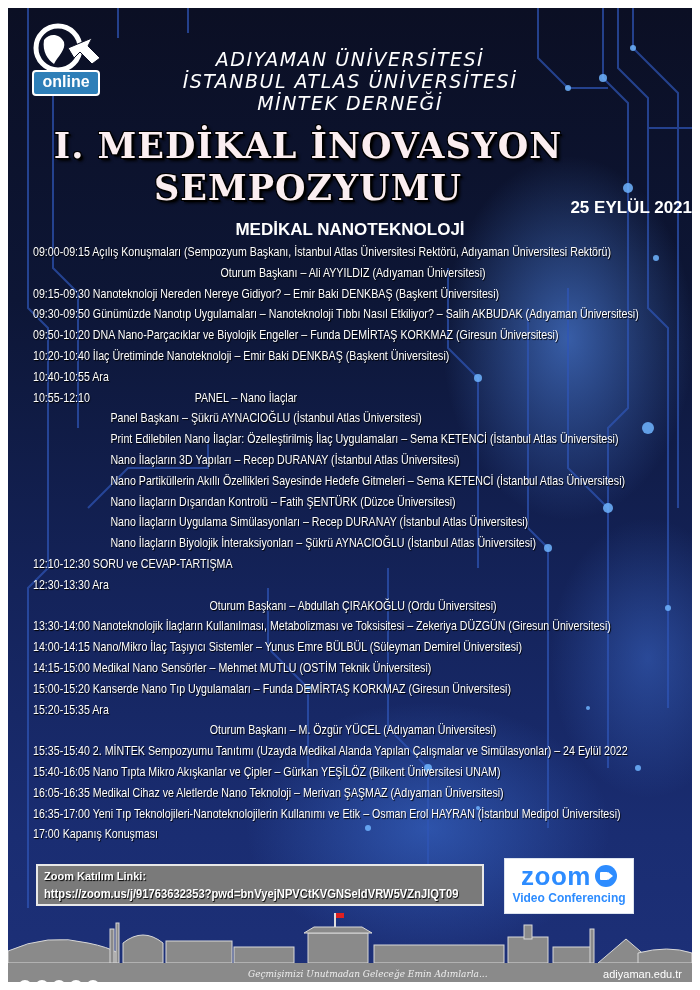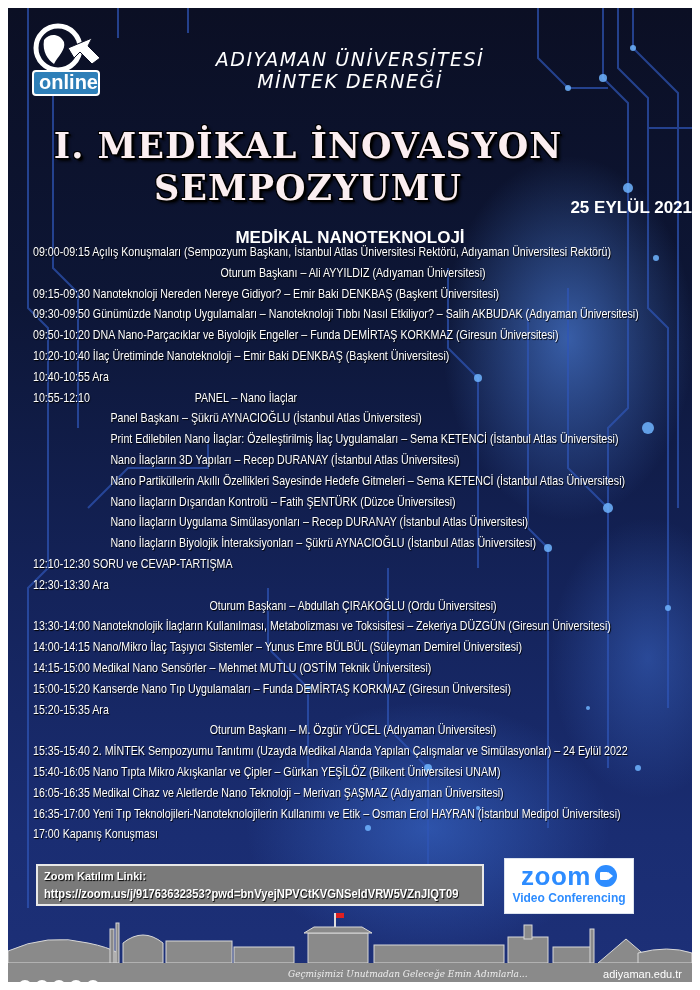--- a/index.html
+++ b/index.html
@@ -20,7 +20,7 @@
   .logo-badge {
     position: absolute; left: 2px; top: 50px; width: 64px; height: 22px;
     background: #2e7fb8; border: 2px solid #ffffff; border-radius: 4px;
-    color: #fff; font-weight: bold; font-size: 20px; line-height: 20px; text-align: right;
+    color: #fff; font-weight: bold; font-size: 16px; line-height: 20px; text-align: center;
     font-family: "Liberation Sans", sans-serif;
   }
   .org-lines { position: absolute; left: 0; top: 40px; width: 684px; text-align: center; color: #ffffff; }

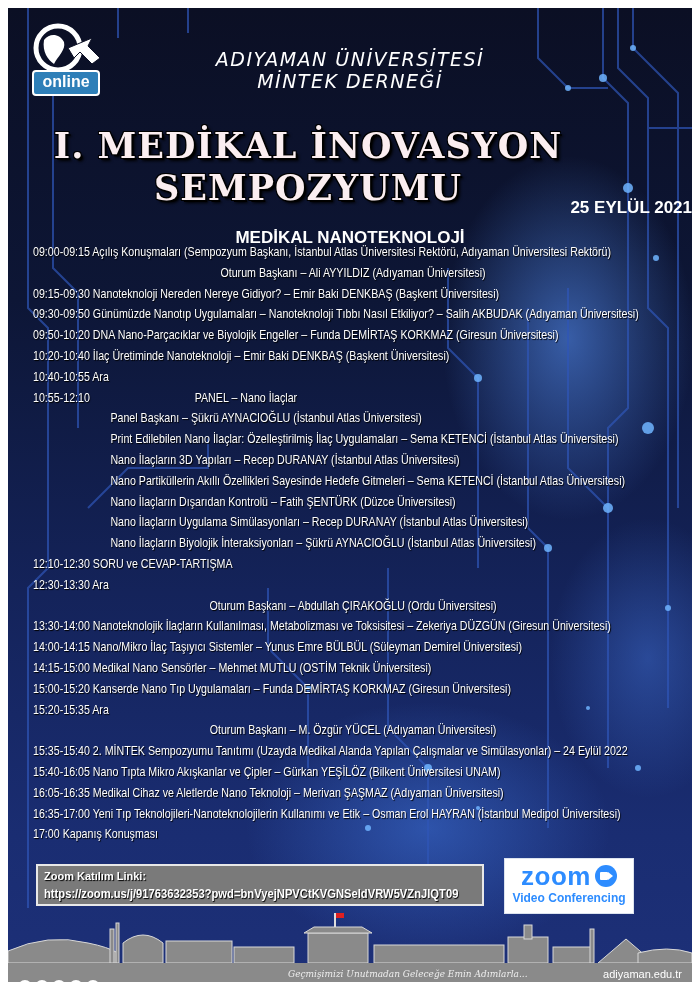--- a/index.html
+++ b/index.html
@@ -127,6 +127,7 @@
 
   <div class="org-lines">
     <div>ADIYAMAN ÜNİVERSİTESİ</div>
+    <div>İSTANBUL ATLAS ÜNİVERSİTESİ</div>
     <div>MİNTEK DERNEĞİ</div>
   </div>
 

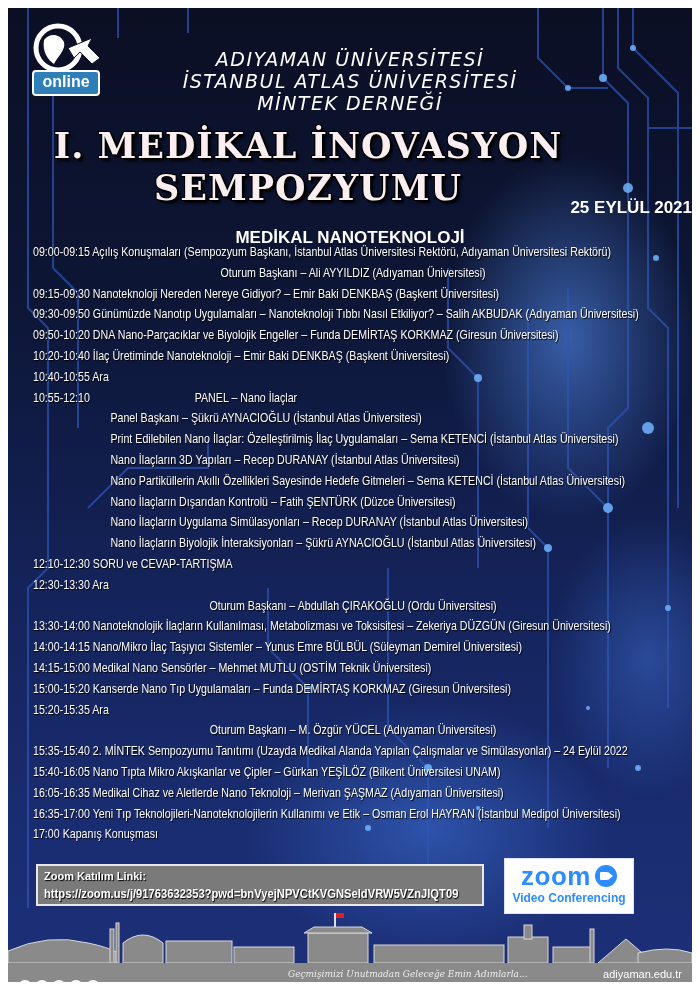--- a/index.html
+++ b/index.html
@@ -32,7 +32,7 @@
     text-shadow: 2px 2px 0 #000, -1px -1px 0 #000, 1px -1px 0 #000, -1px 1px 0 #000, 3px 3px 3px #000;
   }
   .date { position: absolute; left: 0; top: 190px; width: 684px; text-align: right; color: #fff; font-weight: bold; font-size: 17px; }
-  .theme { position: absolute; left: 0; top: 220px; width: 684px; text-align: center; color: #fff; font-weight: bold; font-size: 17px; }
+  .theme { position: absolute; left: 0; top: 212px; width: 684px; text-align: center; color: #fff; font-weight: bold; font-size: 17px; }
   .program { position: absolute; left: 25px; top: 234px; width: 660px; color: #ffffff; }
   .row {
     height: 20.8px; line-height: 20.8px; font-size: 12.4px; white-space: nowrap;

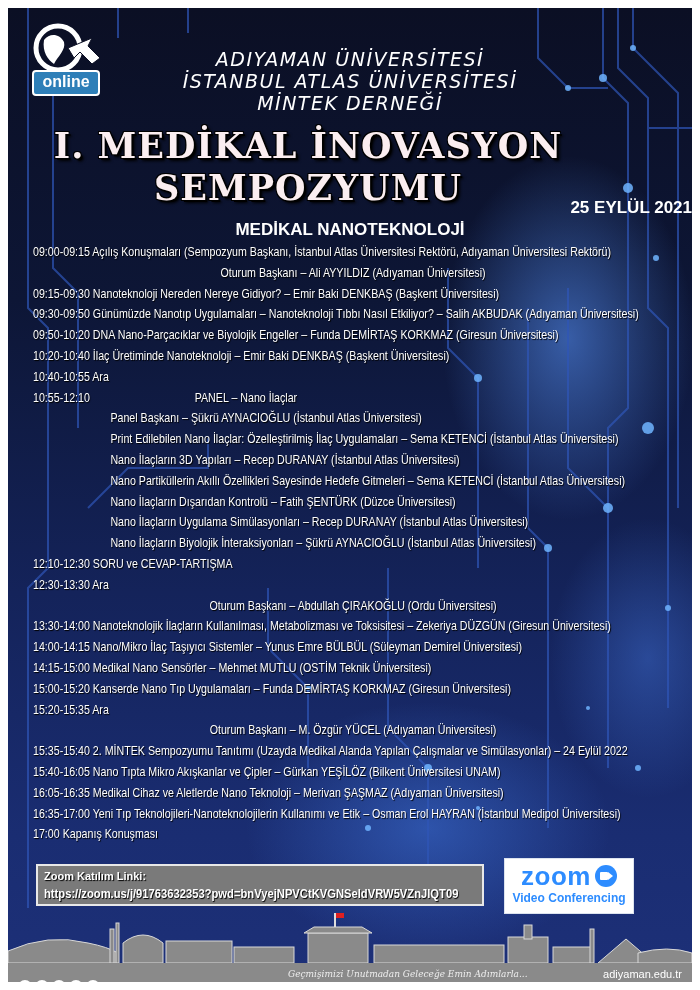--- a/index.html
+++ b/index.html
@@ -69,7 +69,7 @@
   .social { position: absolute; left: 10px; top: 4px; display: flex; gap: 3px; align-items: center; }
   .soc-icon { width: 14px; height: 14px; border-radius: 50%; background: #fff; color: #8a8a8a; font-size: 9px; font-weight: bold; line-height: 14px; text-align: center; }
   .handle { color: #fff; font-size: 11px; margin-left: 3px; margin-top: 28px; }
-  .slogan { position: absolute; left: 240px; top: 6px; color: #eeeeee; font-size: 9px; font-style: italic; font-family: "DejaVu Serif", serif; margin-left: 40px; }
+  .slogan { position: absolute; left: 240px; top: 6px; color: #eeeeee; font-size: 9px; font-style: italic; font-family: "DejaVu Serif", serif; }
   .site { position: absolute; right: 10px; top: 5px; color: #fff; font-size: 11px; }
 </style>
 </head>

